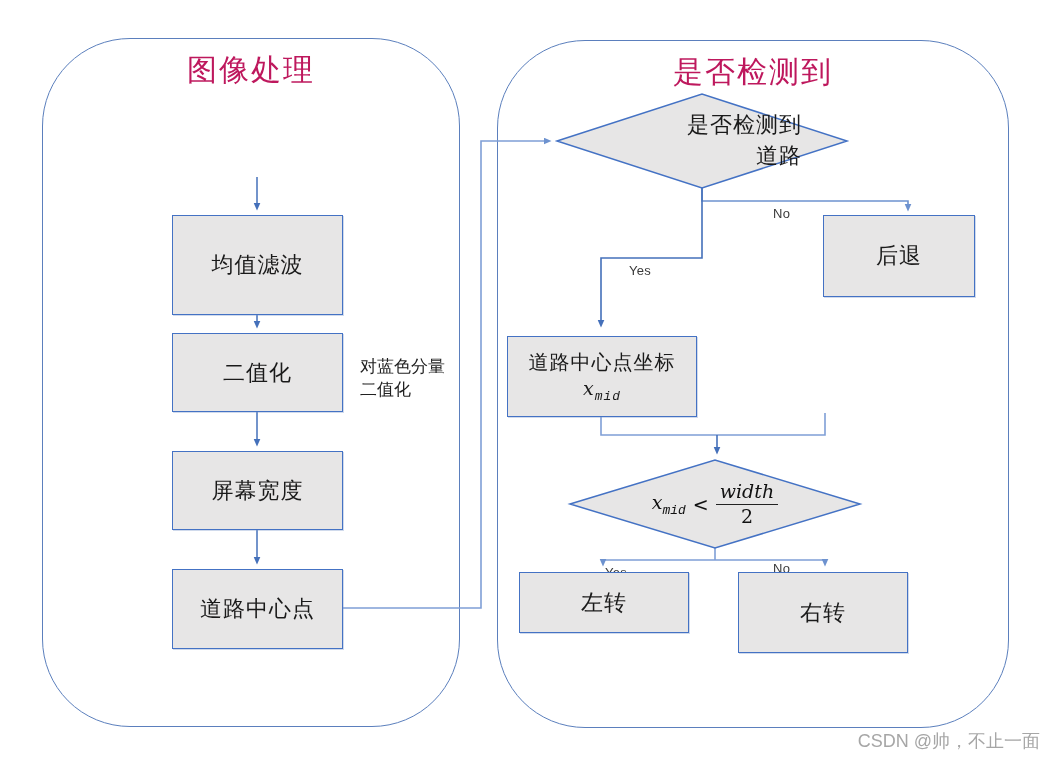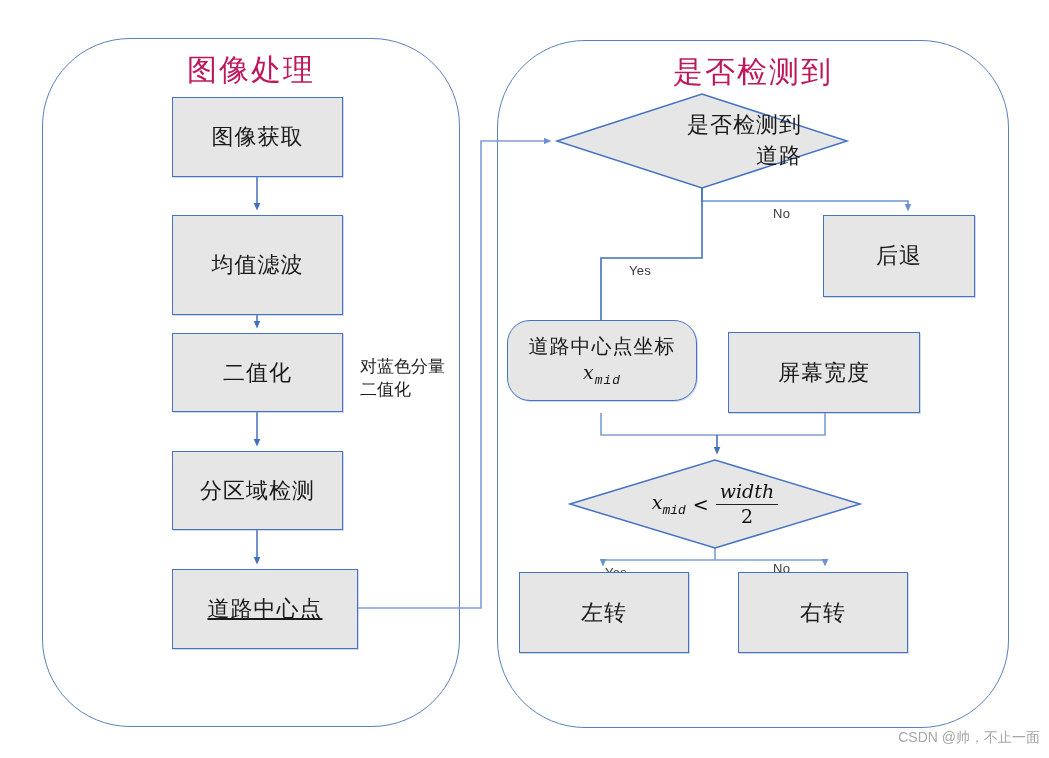--- a/index.html
+++ b/index.html
@@ -99,9 +99,6 @@
     <polygon points="570,504 715,460 860,504 715,548" fill="#e7e6e6" stroke="#4472c4" stroke-width="1.5"></polygon>
   </svg>
 
-  <div class="pbox" style="left:172px;top:97px;width:171px;height:80px;">
-    <span>图像获取</span>
-  </div>
   <div class="pbox" style="left:172px;top:215px;width:171px;height:100px;">
     <span>均值滤波</span>
   </div>

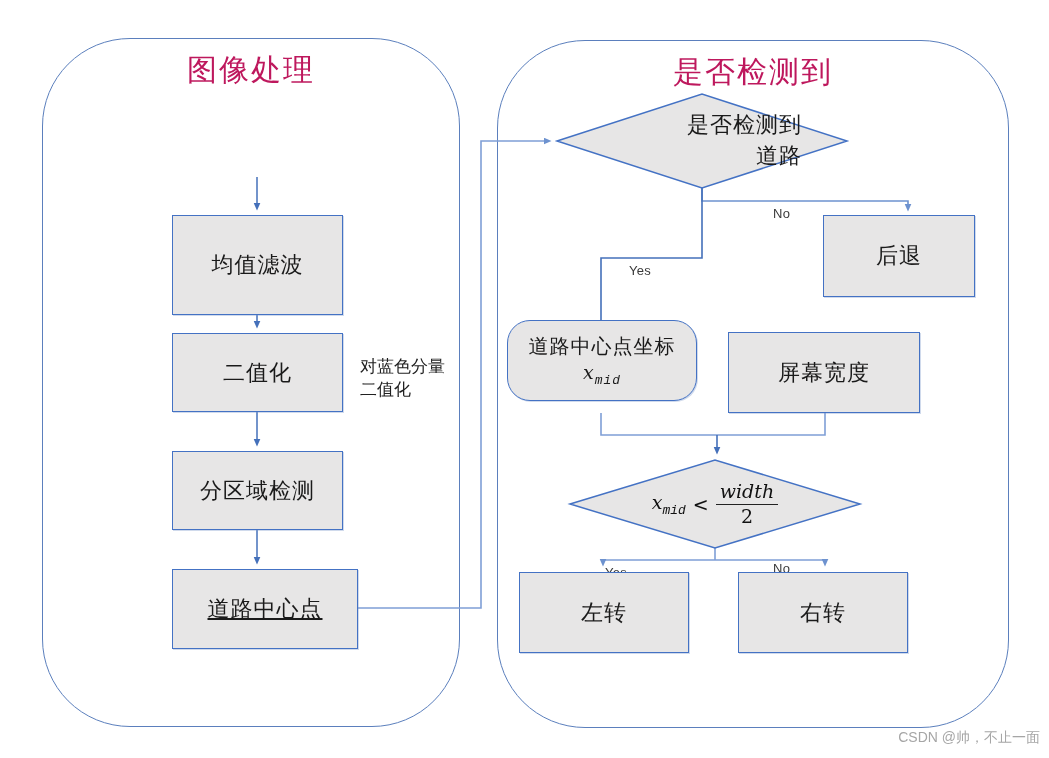--- a/index.html
+++ b/index.html
@@ -131,7 +131,7 @@
     <span>后退</span>
   </div>
 
-  <div class="pbox" style="left:507px;top:320px;width:190px;height:81px;font-size:20px;border-radius:23px;">
+  <div class="pbox" style="left:507px;top:336px;width:190px;height:81px;font-size:20px;">
     <span>道路中心点坐标</span>
     <span class="math sub" style="font-size:19px;margin-top:1px;"><i>x</i><sub>mid</sub></span>
   </div>

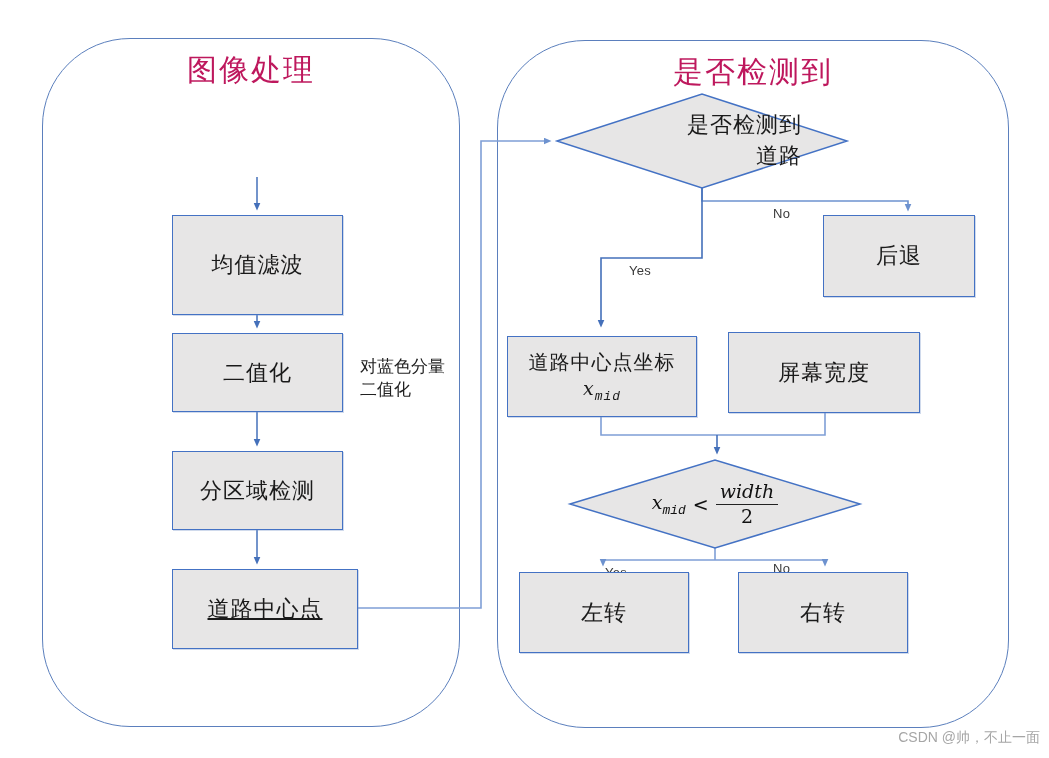--- a/index.html
+++ b/index.html
@@ -136,9 +136,6 @@
     <span class="math sub" style="font-size:19px;margin-top:1px;"><i>x</i><sub>mid</sub></span>
   </div>
 
-  <div class="pbox" style="left:728px;top:332px;width:192px;height:81px;">
-    <span>屏幕宽度</span>
-  </div>
 
   <div class="formula math" style="left:615px;top:475px;width:200px;height:58px;">
     <span><i>x</i><sub>mid</sub></span>

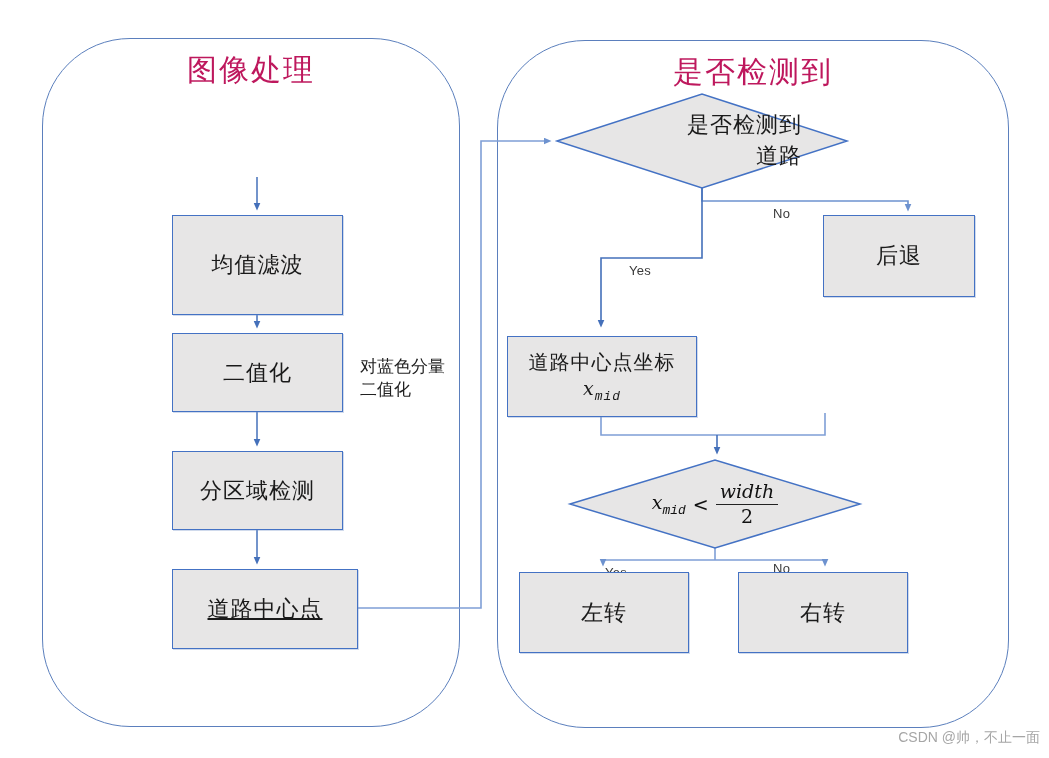--- a/index.html
+++ b/index.html
@@ -106,7 +106,7 @@
     <span>二值化</span>
   </div>
   <div class="pbox" style="left:172px;top:451px;width:171px;height:79px;">
-    <span>分区域检测</span>
+    <span>屏幕宽度</span>
   </div>
   <div class="pbox" style="left:172px;top:569px;width:186px;height:80px;text-decoration:underline;">
     <span>道路中心点</span>

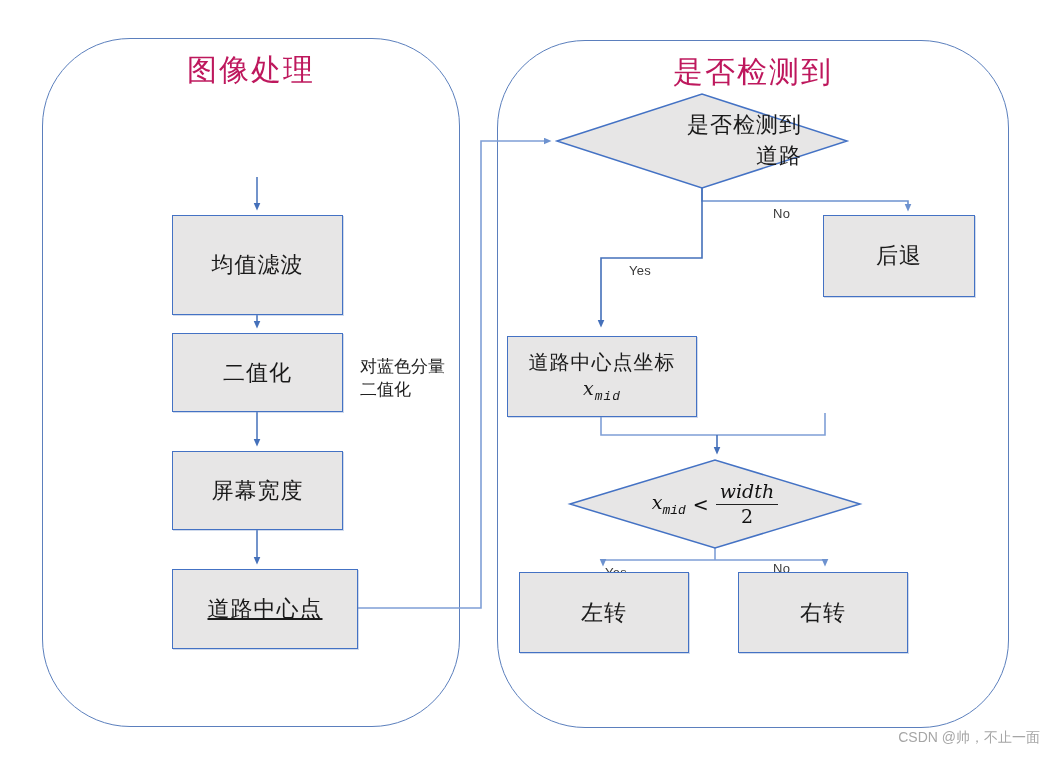--- a/index.html
+++ b/index.html
@@ -108,7 +108,7 @@
   <div class="pbox" style="left:172px;top:451px;width:171px;height:79px;">
     <span>屏幕宽度</span>
   </div>
-  <div class="pbox" style="left:172px;top:569px;width:186px;height:80px;text-decoration:underline;">
+  <div class="pbox" style="left:172px;top:569px;width:171px;height:80px;">
     <span>道路中心点</span>
   </div>
 

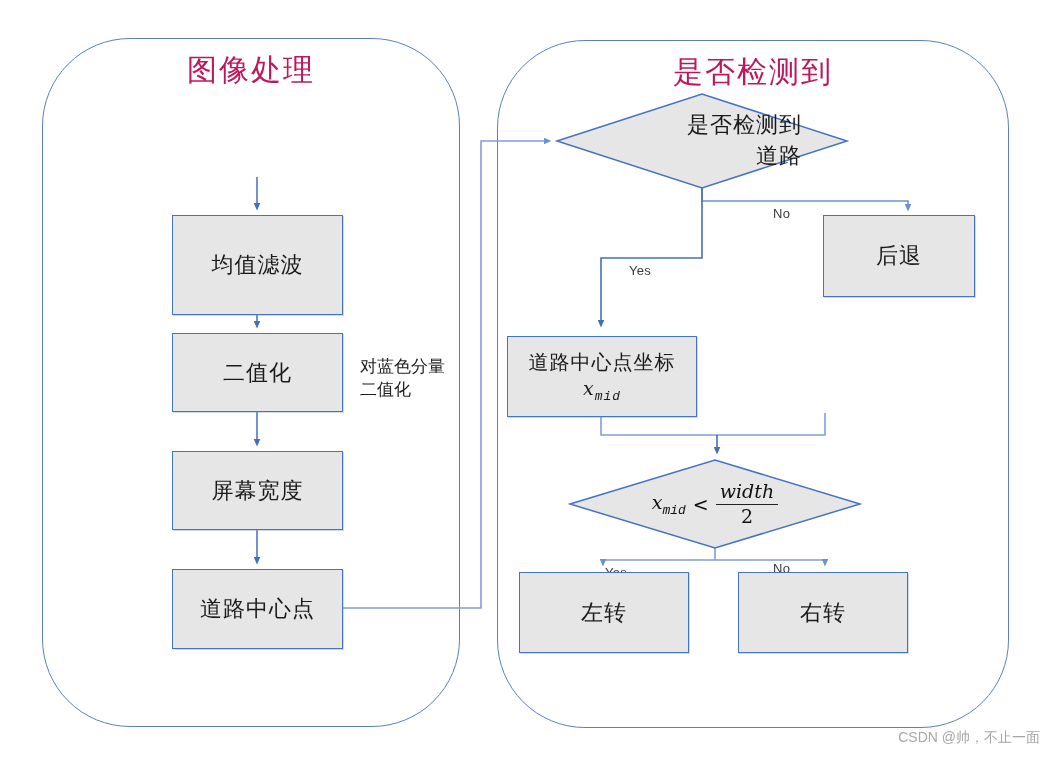--- a/index.html
+++ b/index.html
@@ -146,7 +146,7 @@
     </span>
   </div>
 
-  <div class="pbox" style="left:519px;top:572px;width:170px;height:81px;">
+  <div class="pbox" style="left:519px;top:572px;width:170px;height:61px;">
     <span>左转</span>
   </div>
   <div class="pbox" style="left:738px;top:572px;width:170px;height:81px;text-align:center;">

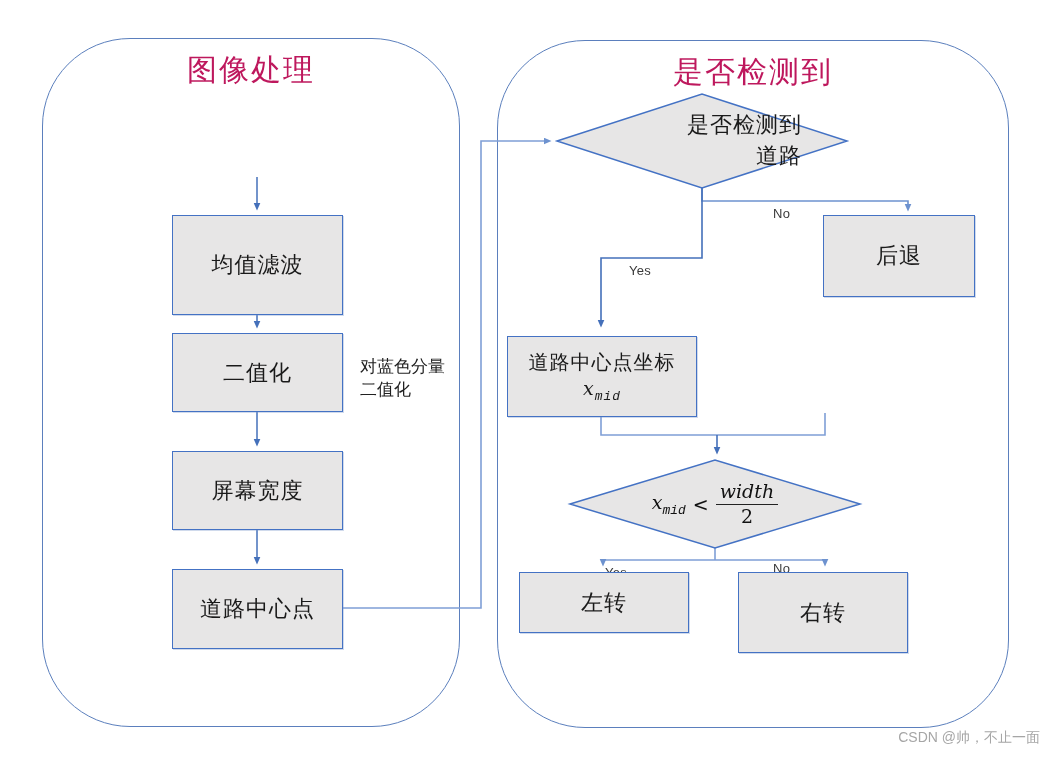--- a/index.html
+++ b/index.html
@@ -53,7 +53,7 @@
   .frac .num{border-bottom:1.4px solid #222;padding:0 4px 1px 4px;}
   .frac .den{padding-top:1px;font-style:normal;}
   .watermark{
-    position:absolute;font-size:14px;color:var(--watermark_color);text-align:right;
+    position:absolute;font-size:18px;color:var(--watermark_color);text-align:right;
   }
 </style>
 </head>

